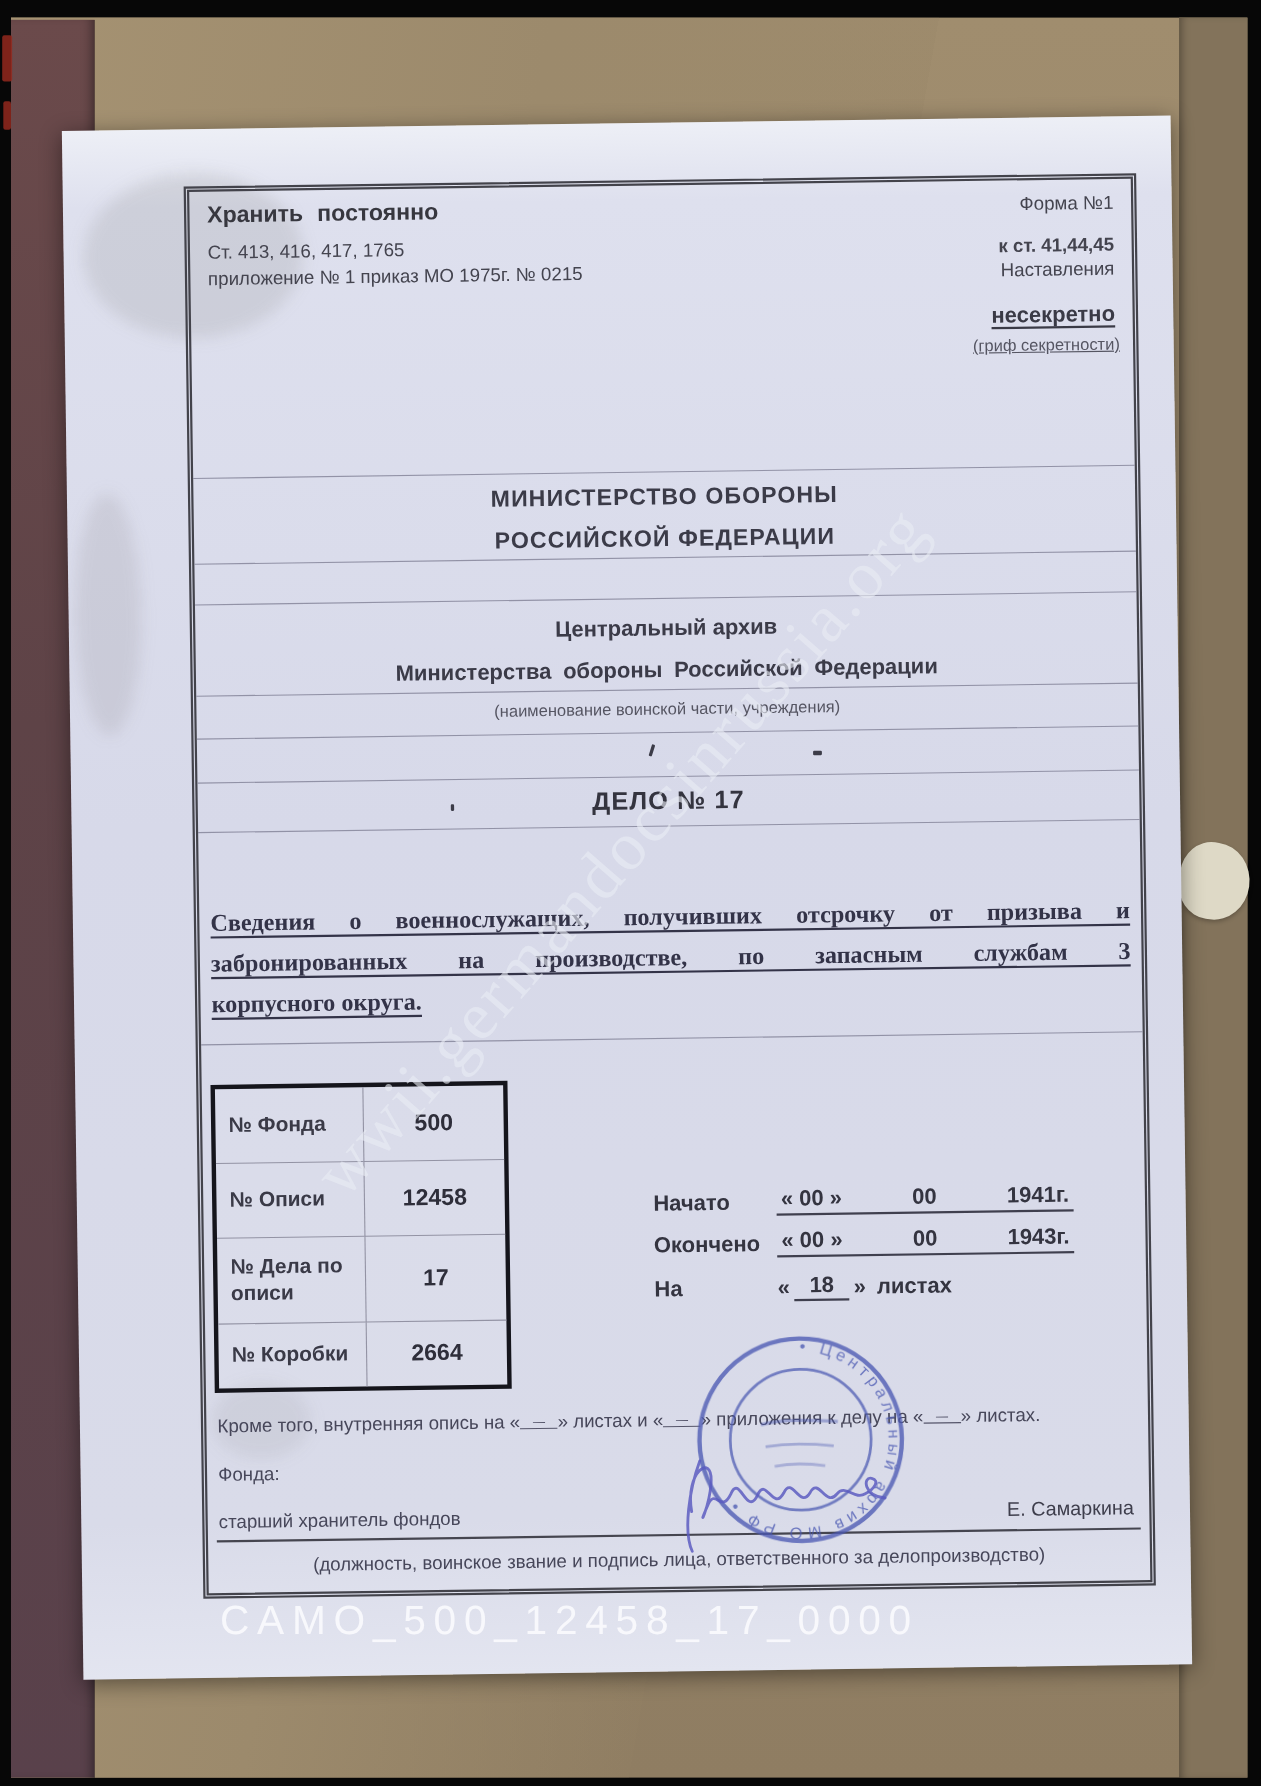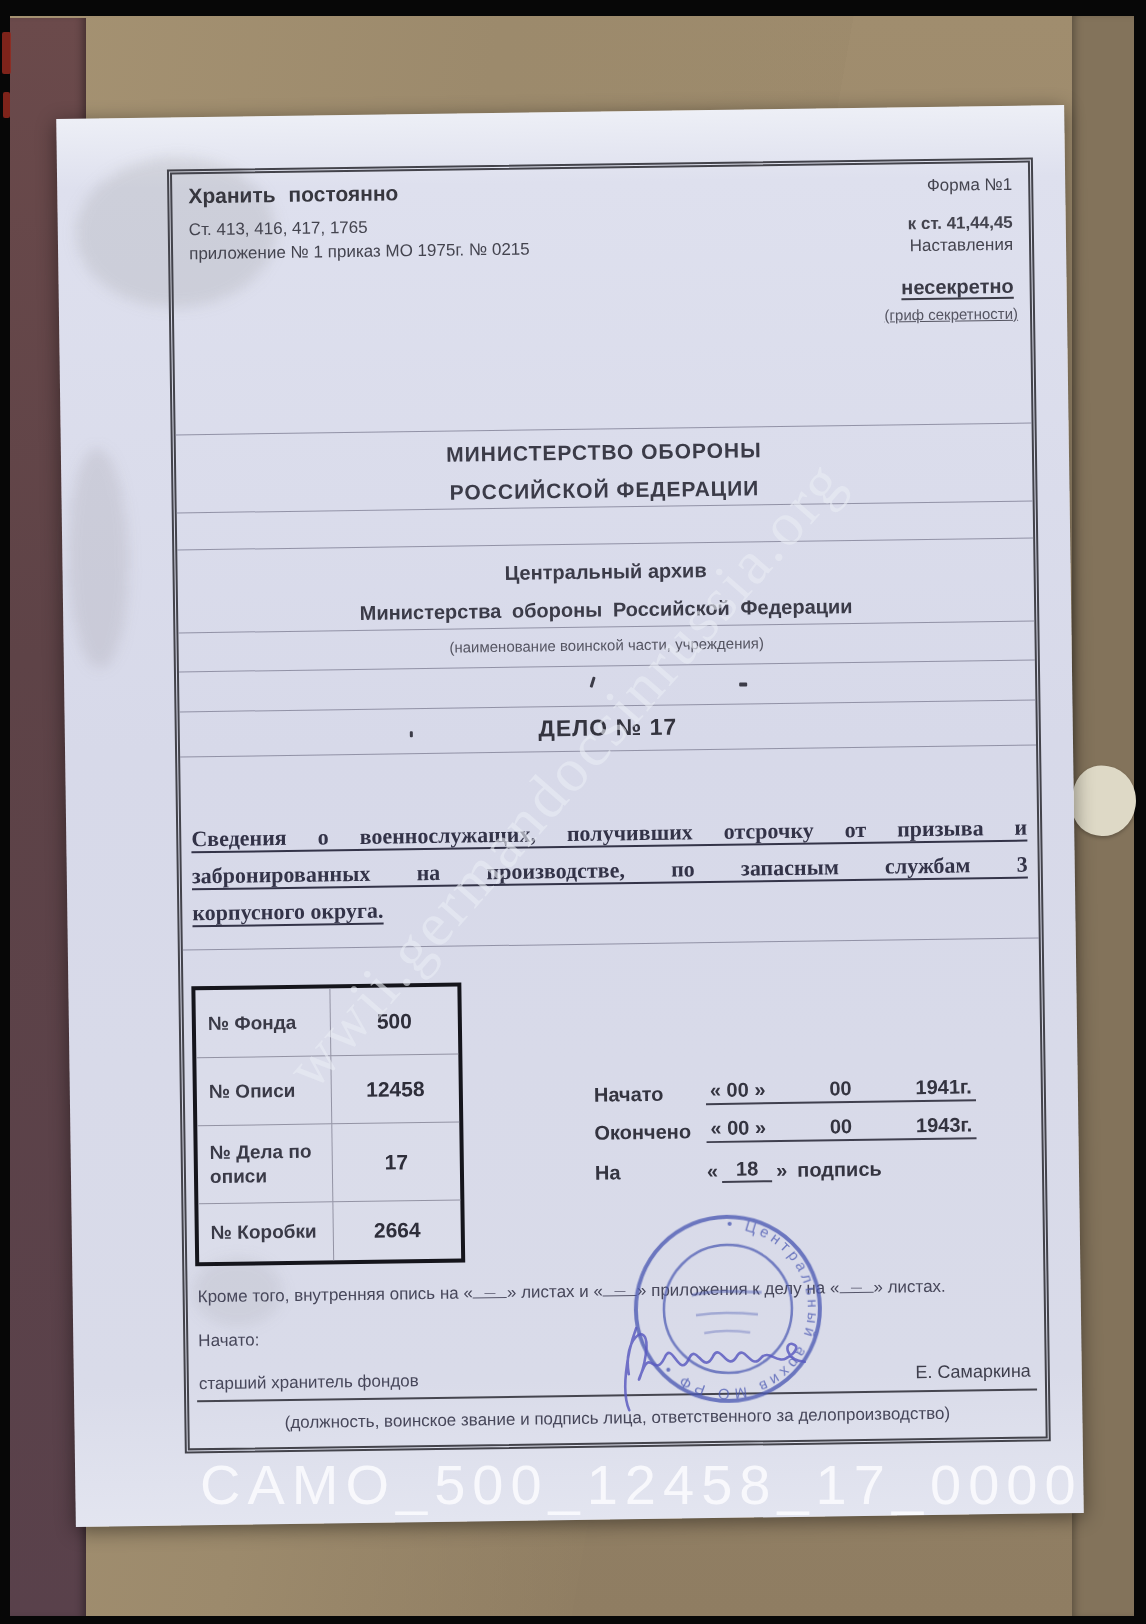--- a/index.html
+++ b/index.html
@@ -178,7 +178,7 @@
         <span class="b" style="margin-right:4px;">«</span>
         <span class="sheets-blank">18</span>
         <span class="b" style="margin:0 10px 0 4px;">»</span>
-        <span class="b">подпись</span>
+        <span class="b">листах</span>
       </div>
 
       <div class="abs txt note" style="left:10px;top:1113px;">

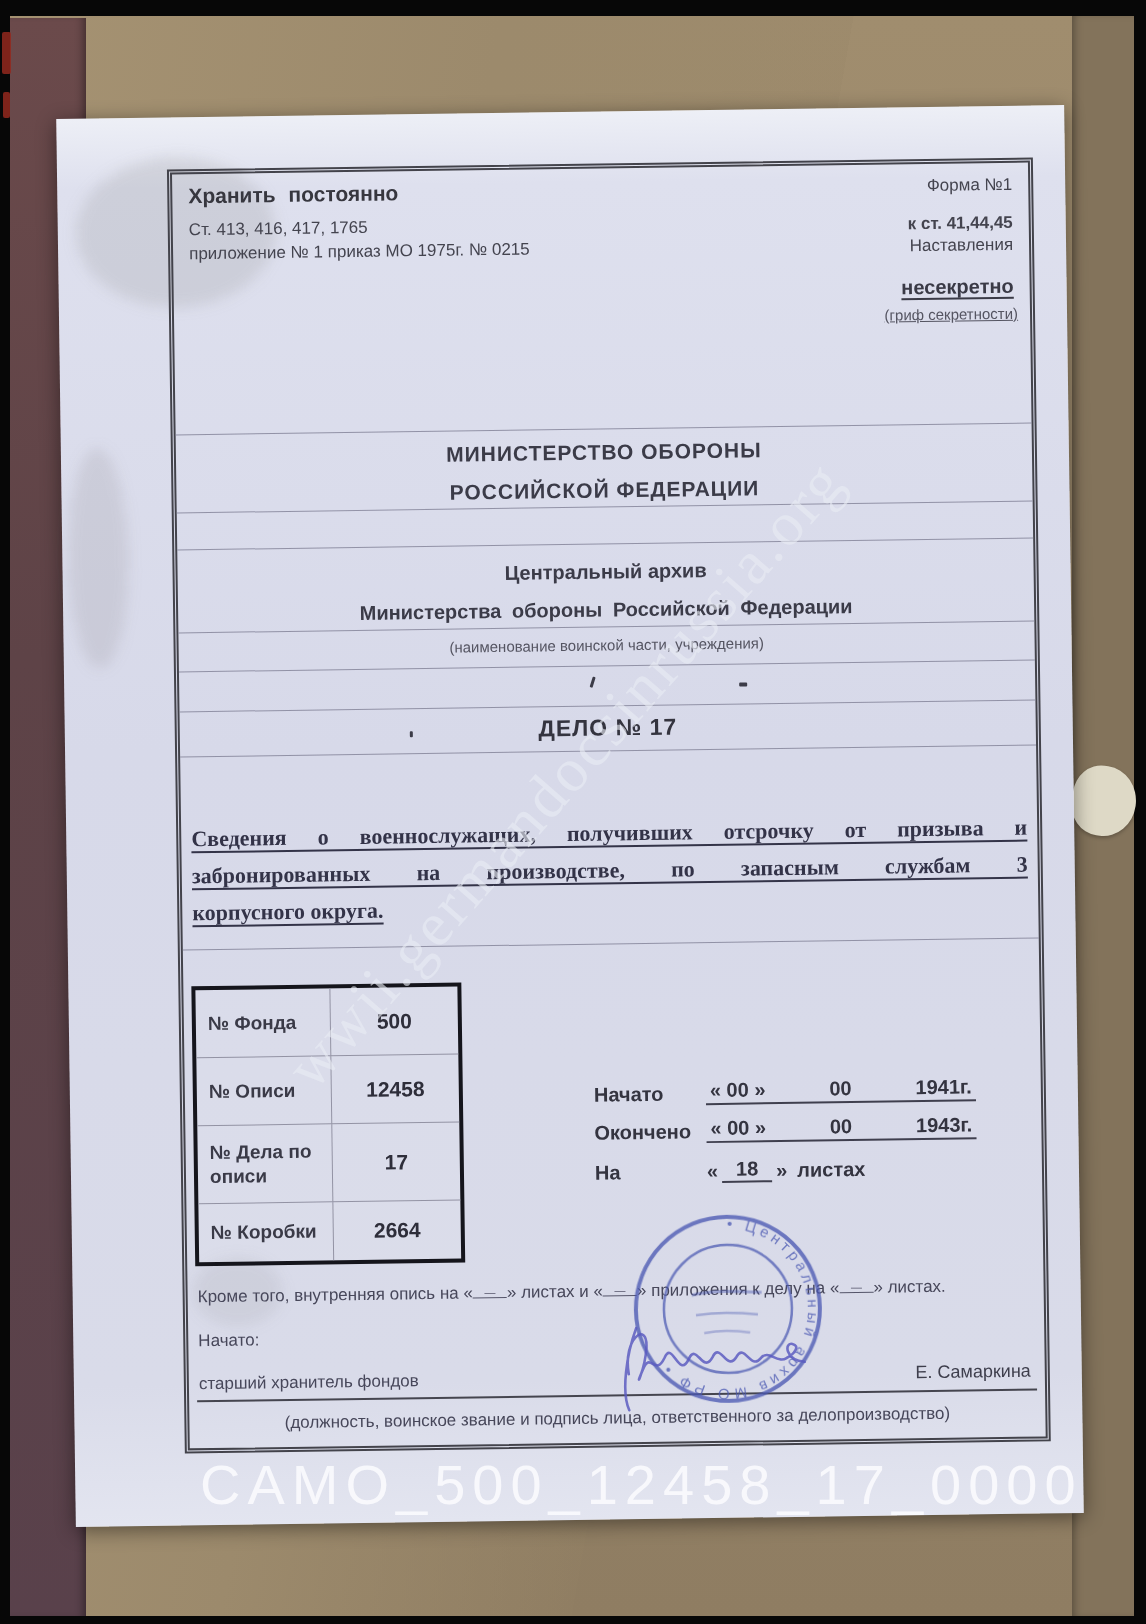--- a/index.html
+++ b/index.html
@@ -184,7 +184,7 @@
       <div class="abs txt note" style="left:10px;top:1113px;">
         <span>Кроме того, внутренняя опись на «</span><span class="blank">—</span><span>» листах и «</span><span class="blank">—</span><span>» приложения к делу на «</span><span class="blank">—</span><span>» листах.</span>
       </div>
-      <div class="abs txt note" style="left:10px;top:1157px;">Начато:</div>
+      <div class="abs txt note" style="left:10px;top:1157px;">Фонда:</div>
       <div class="abs txt note" style="left:10px;top:1200px;">старший хранитель фондов</div>
       <div class="abs txt sig-name" style="right:14px;top:1198px;">Е. Самаркина</div>
       <div class="abs keeper-line" style="top:1226px;"></div>

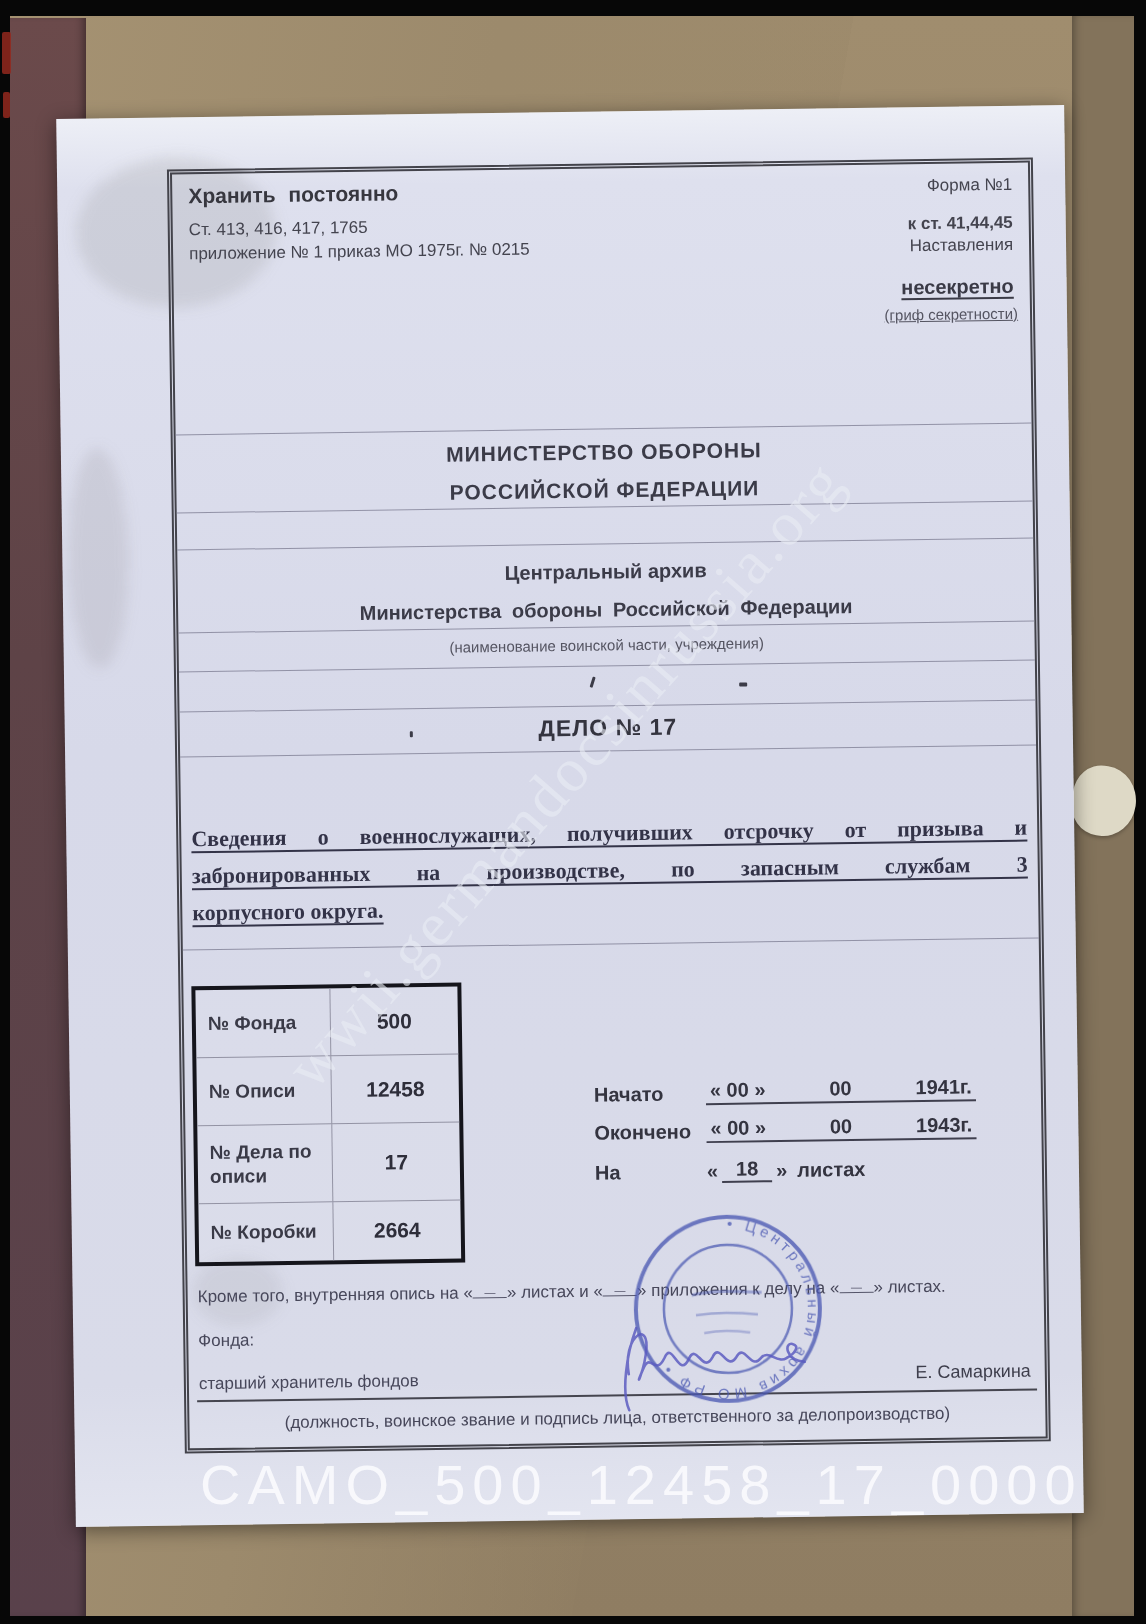--- a/index.html
+++ b/index.html
@@ -86,7 +86,7 @@
   .wm-diag{left:500px;top:662px;transform:translate(-50%,-50%) rotate(-48deg);
      font-family:"Liberation Serif",serif;font-size:62px;letter-spacing:3px;
      color:rgba(233,236,244,.62);white-space:nowrap;z-index:30;}
-  .wm-bottom{left:200px;top:1452px;font-size:56px;letter-spacing:7px;color:rgba(252,252,255,.82);
+  .wm-bottom{left:200px;top:1452px;font-size:37px;letter-spacing:7px;color:rgba(252,252,255,.82);
      z-index:40;white-space:nowrap;}
 </style>
 </head>

